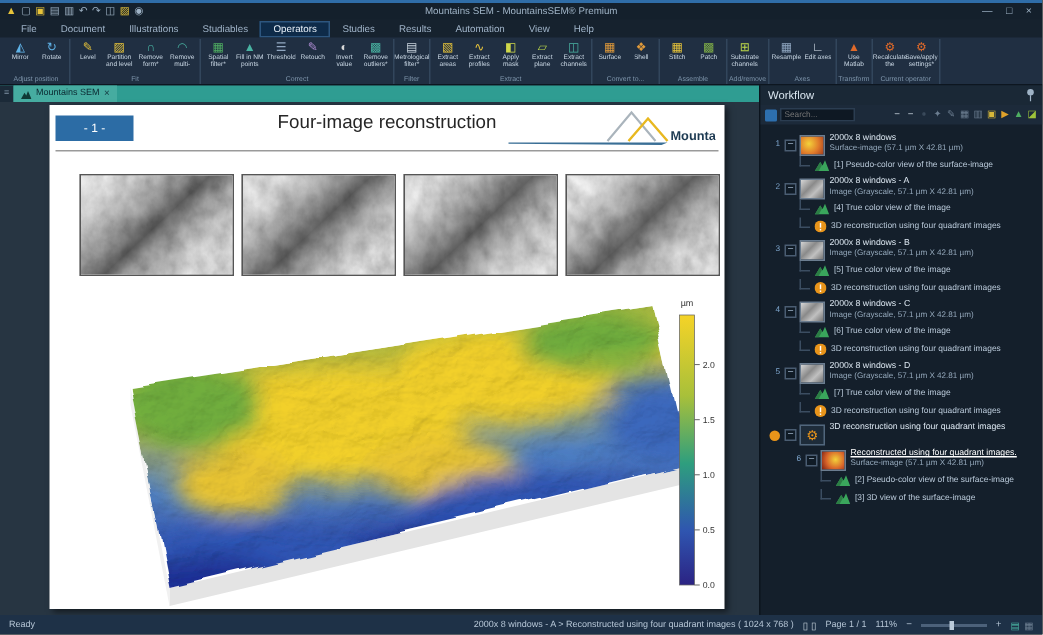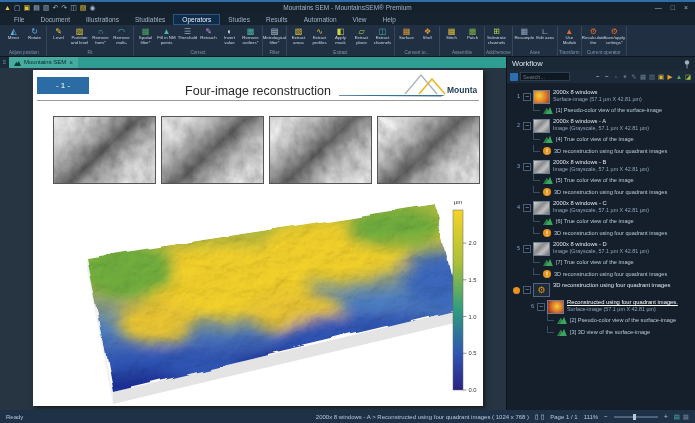--- a/index.html
+++ b/index.html
@@ -47,7 +47,7 @@
           box-shadow:2px 2px 4px rgba(0,0,0,.5); }
   .page-badge { position:absolute; left:4px; top:7px; width:52px; height:17px; background:#2c6ca5;
                 color:#fff; font-size:8px; display:flex; align-items:center; justify-content:center; }
-  .page-title { position:absolute; left:0; right:0; top:14px; text-align:center; font-size:12.5px; color:#262626; }
+  .page-title { position:absolute; left:0; right:0; top:4px; text-align:center; font-size:12.5px; color:#262626; }
   .page-rule { position:absolute; left:4px; right:4px; top:30px; border-top:1px solid #9a9a9a; }
   .logo { position:absolute; right:6px; top:2px; }
   .sem-row { position:absolute; left:0; top:46px; width:450px; height:70px; }

